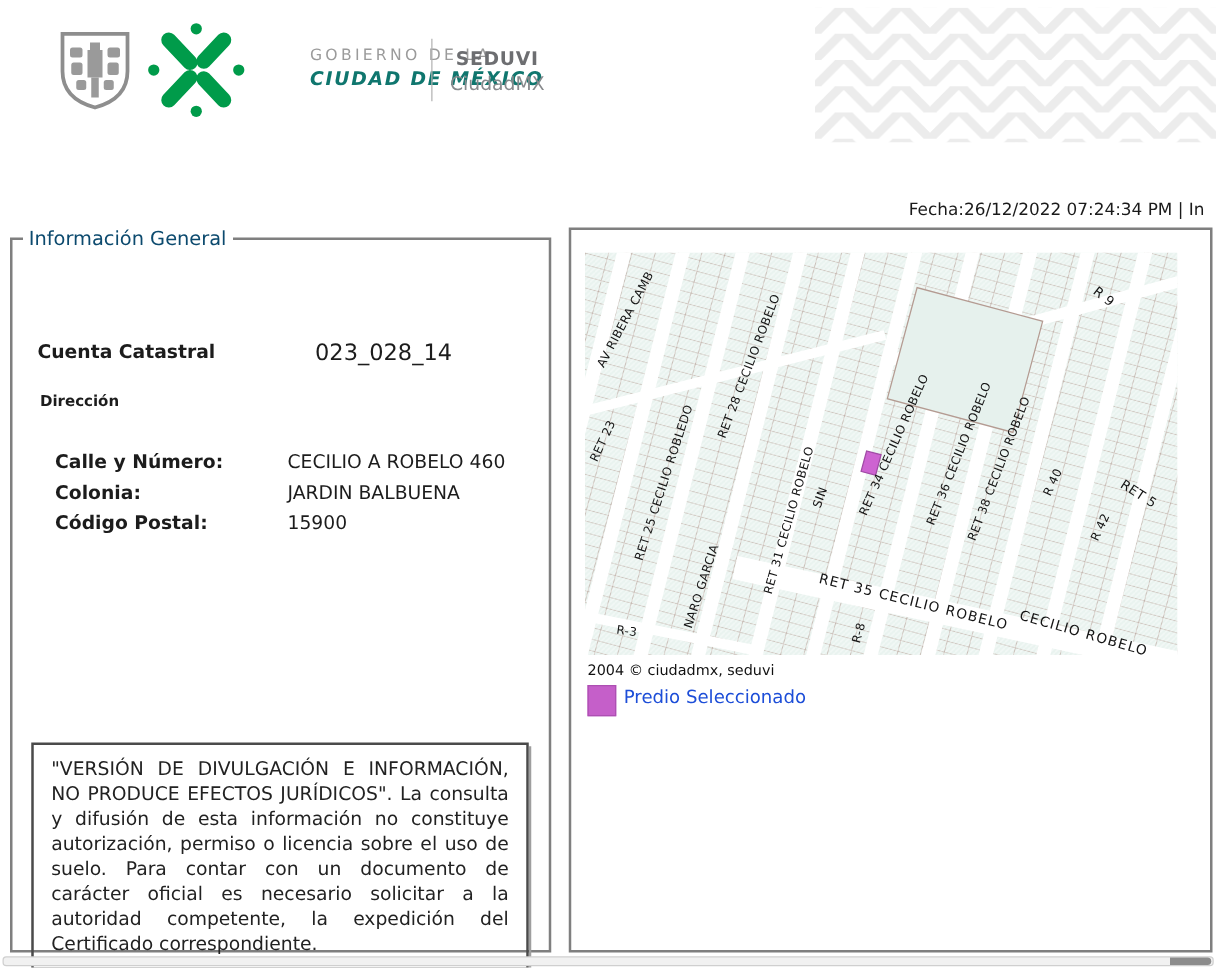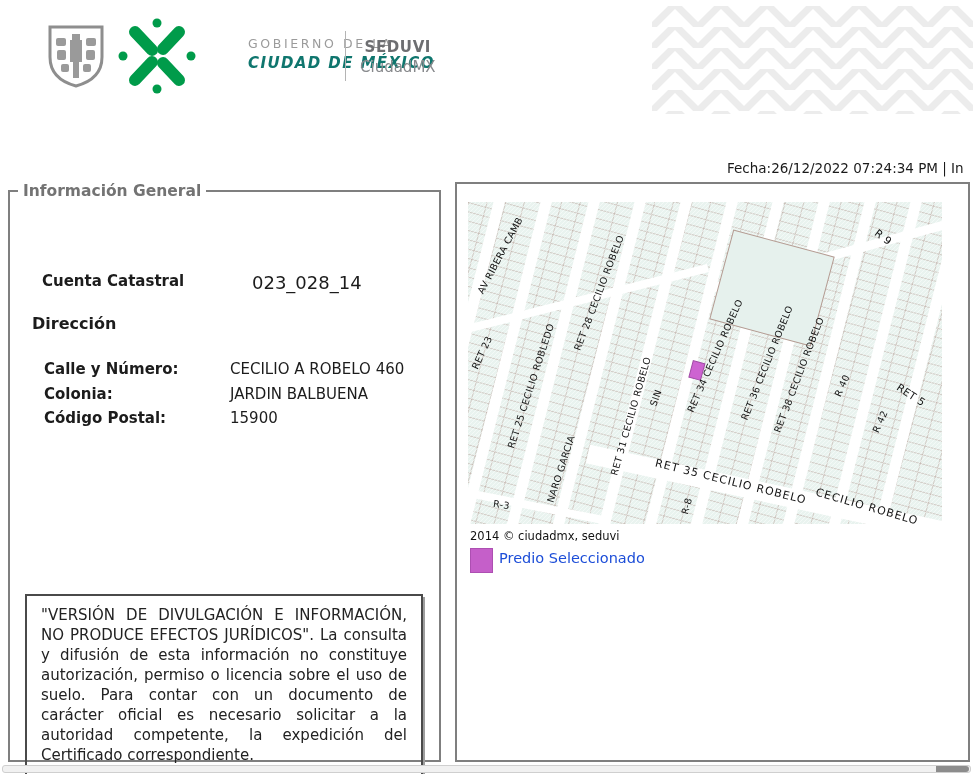--- a/index.html
+++ b/index.html
@@ -24,7 +24,7 @@
   .date-line{position:absolute;left:727px;top:140px;font-size:13.5px;color:#1a1a1a;white-space:nowrap;margin-top:20px;}
   
   fieldset{position:absolute;border:2px solid #7f7f7f;margin:0;padding:0;}
-  fieldset legend{font-weight:700;font-size:15.5px;color:#737373;margin-left:8px;padding:0 5px;}
+  fieldset legend{font-weight:400;font-size:15.5px;color:#0c4a6e;margin-left:8px;padding:0 5px;}
   #fs-general{left:8px;top:182px;width:429px;height:576px;}
   #fs-ubicacion{left:455px;top:182px;width:511px;height:576px;}
   

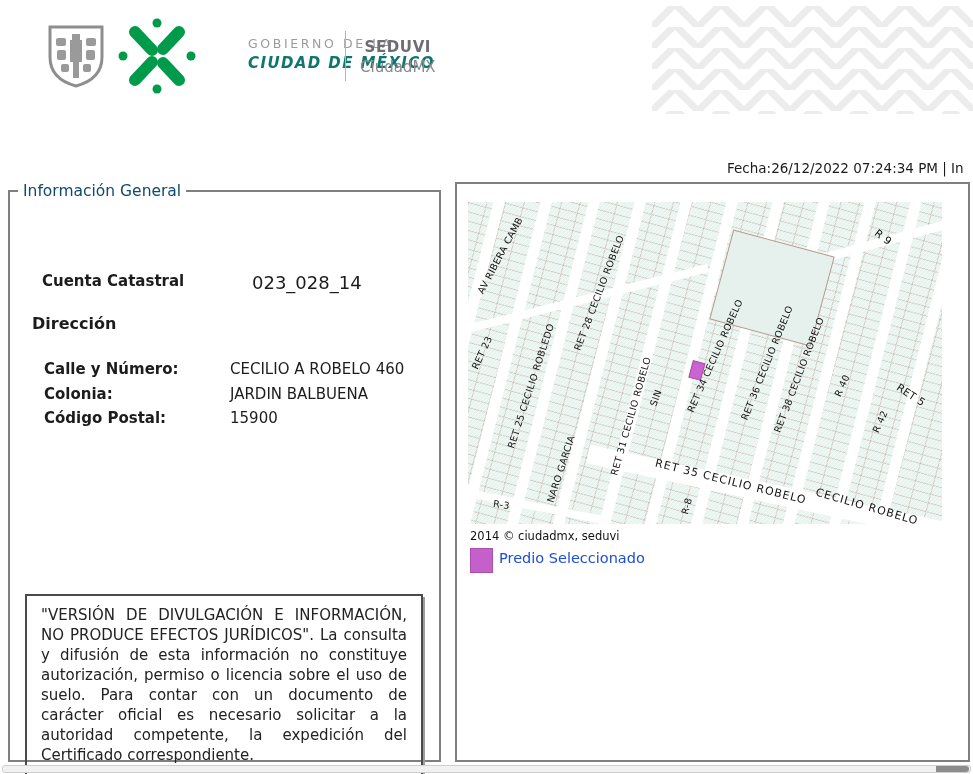--- a/index.html
+++ b/index.html
@@ -28,7 +28,7 @@
   #fs-general{left:8px;top:182px;width:429px;height:576px;}
   #fs-ubicacion{left:455px;top:182px;width:511px;height:576px;}
   
-  .row-cuenta-label{position:absolute;left:32px;top:72px;font-weight:700;font-size:15px;}
+  .row-cuenta-label{position:absolute;left:20px;top:72px;font-weight:700;font-size:15px;}
   .row-cuenta-value{position:absolute;left:242px;top:72px;font-size:18px;}
   .row-direccion{position:absolute;left:22px;top:114px;font-weight:700;font-size:16px;}
   .addr-rows{position:absolute;left:23px;top:157px;right:8px;font-size:15px;margin-left:11px;}

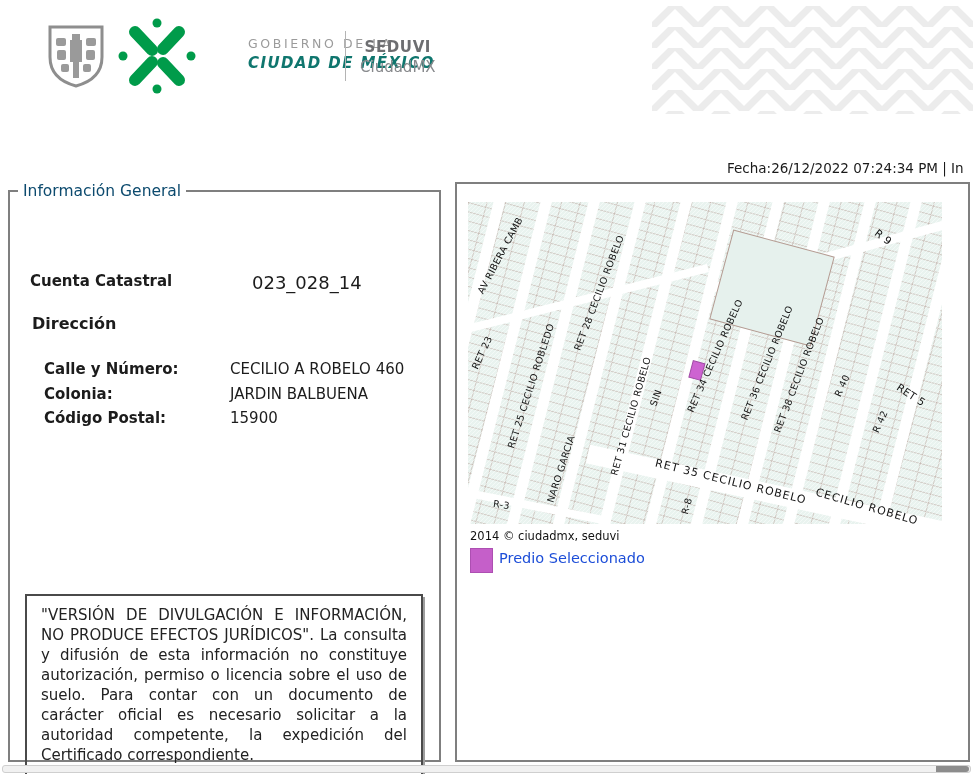--- a/index.html
+++ b/index.html
@@ -30,7 +30,7 @@
   
   .row-cuenta-label{position:absolute;left:20px;top:72px;font-weight:700;font-size:15px;}
   .row-cuenta-value{position:absolute;left:242px;top:72px;font-size:18px;}
-  .row-direccion{position:absolute;left:22px;top:114px;font-weight:700;font-size:16px;}
+  .row-direccion{position:absolute;left:22px;top:114px;font-weight:700;font-size:12px;}
   .addr-rows{position:absolute;left:23px;top:157px;right:8px;font-size:15px;margin-left:11px;}
   .addr-row{height:24.5px;line-height:24.5px;white-space:nowrap;}
   .addr-label{display:inline-block;width:186px;font-weight:700;}

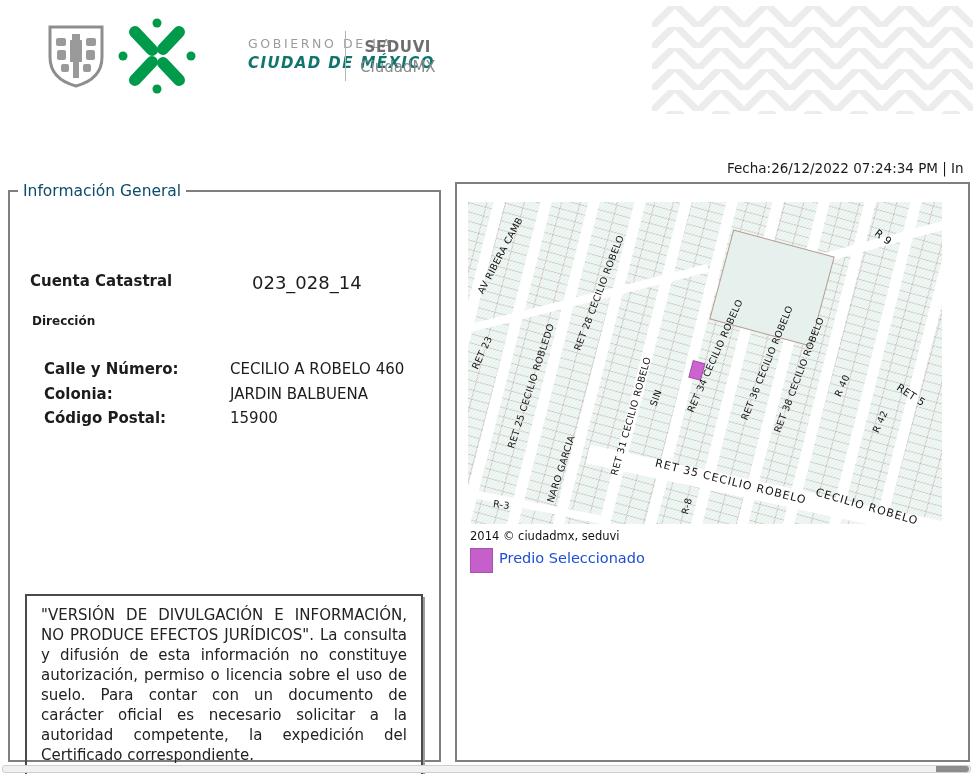--- a/index.html
+++ b/index.html
@@ -203,7 +203,7 @@
       </svg>
   </div>
 
-  <div class="map-attribution">2014 © ciudadmx, seduvi</div>
+  <div class="map-attribution">2004 © ciudadmx, seduvi</div>
   <div class="predio-swatch" style="background: rgb(197, 95, 201);"></div>
   <div class="predio-label">Predio Seleccionado</div>
 </fieldset>

